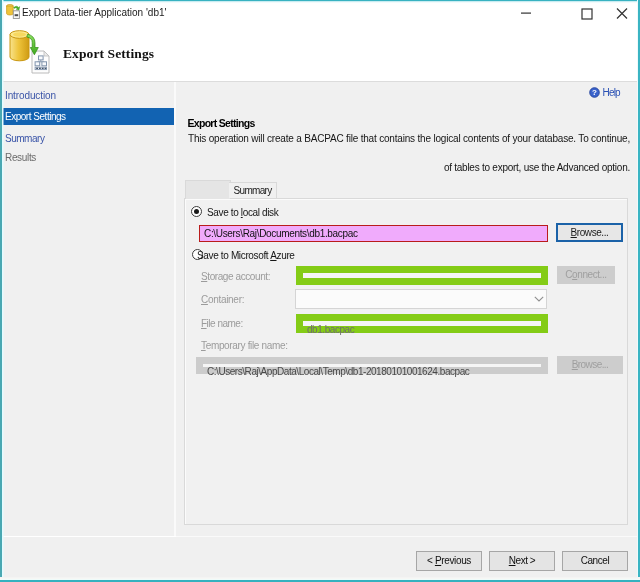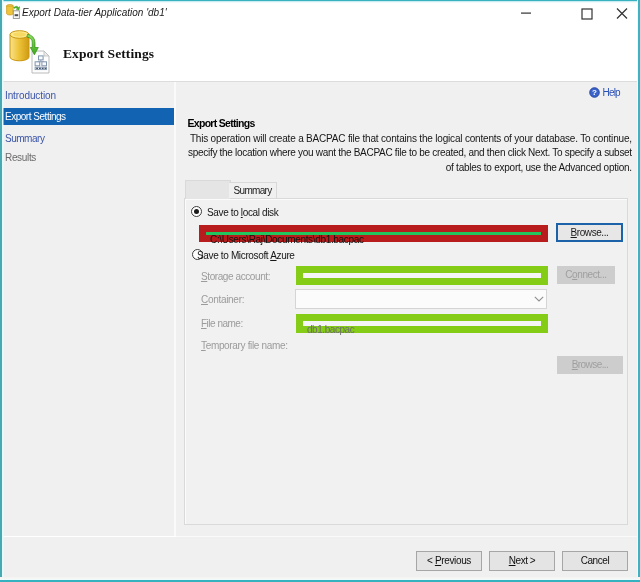--- a/index.html
+++ b/index.html
@@ -13,7 +13,7 @@
 .b-right { right:0; top:0; width:2px; height:582px; background:#3ab4c3; box-shadow:-1px 0 0 #eefafb; }
 .b-bottom { left:0; bottom:0; width:640px; height:2px; background:#35b1bf; box-shadow:0 -1px 0 #effbfa, 0 -2px 0 #f6f7f5, 0 -3px 0 #f4f4f3; }
 
-#title-text { left:22px; top:7px; font-size:10px; letter-spacing:0px; color:#1a1a1a;font-style:italic; }
+#title-text { left:22px; top:7px; font-size:10px; letter-spacing:0px; color:#1a1a1a; }
 
 #hdr-title { left:63px; top:45.5px; font-family:"Liberation Serif", serif; font-size:13.5px; font-weight:bold; letter-spacing:0.1px; color:#111; }
 #hdr-sep { left:0px; top:81px; width:640px; height:1px; background:#dcdcdc; }

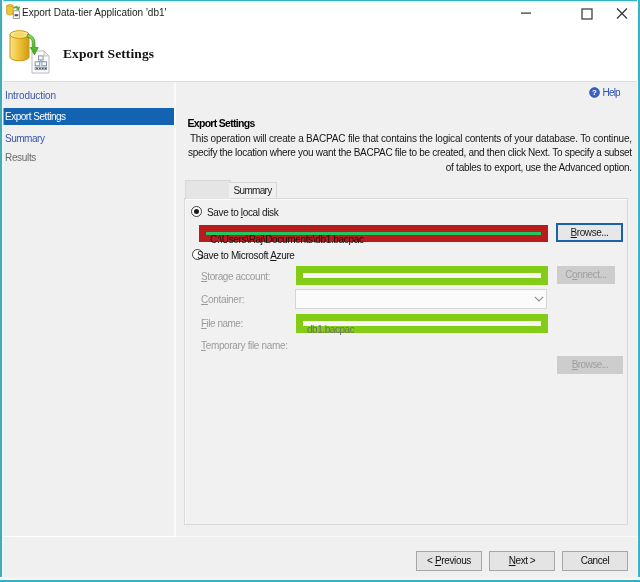--- a/index.html
+++ b/index.html
@@ -113,7 +113,7 @@
   <span class="abs" style="left:602.5px;top:87px;color:#2950b4;font-size:10px;letter-spacing:-0.8px">Help</span>
 
   <span class="abs" id="c-head">Export Settings</span>
-  <div class="abs" id="c-para"><span class="l1">This operation will create a BACPAC file that contains the logical contents of your database. To continue,</span><br><span class="l2">specify the location where you want the BACPAC file to be created, and then click Next. To specify a subset</span><br><span class="l3">of tables to export, use the Advanced option.</span></div>
+  <div class="abs" id="c-para"><span class="l1">This operation will create a BACPAC file that contains the logical contents of your database. To continue,</span><br><br><span class="l3">of tables to export, use the Advanced option.</span></div>
 
   <div class="abs" id="panel"></div>
   <div class="abs" id="tab1">Settings</div>

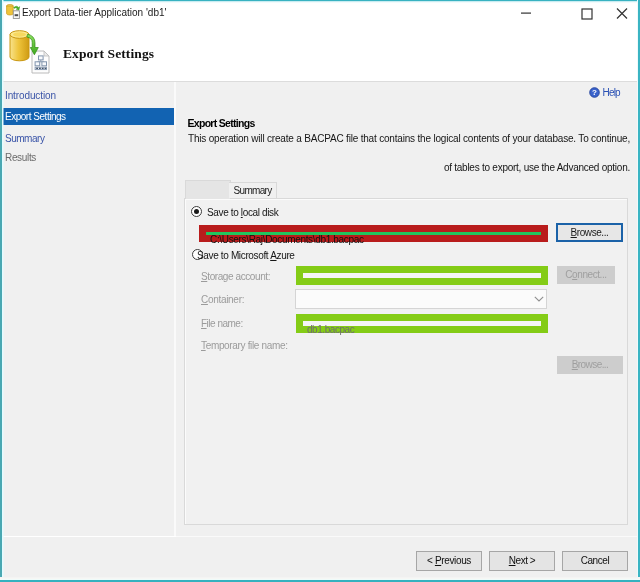--- a/index.html
+++ b/index.html
@@ -40,7 +40,7 @@
 .rlabel { font-size:10px; letter-spacing:-0.2px; color:#161616; }
 u { text-decoration:underline; }
 
-.tfield { background:#22c55e; border:7px solid #b91c1c; font-size:10px; letter-spacing:-0.2px; color:#111; }
+.tfield { background:#f0abfc; border:1px solid #b91c1c; font-size:10px; letter-spacing:-0.2px; color:#111; }
 .dfield { background:#f5f5f5; border:7px solid #84cc16; font-size:10px; letter-spacing:-0.2px; color:#6e6e6e; }
 .dlabel { color:#9b9b9b; font-size:10px; letter-spacing:-0.35px; }
 .dbtn { background:#cdcdcd; color:#9f9f9f; font-size:10px; letter-spacing:-0.3px; text-align:center; }

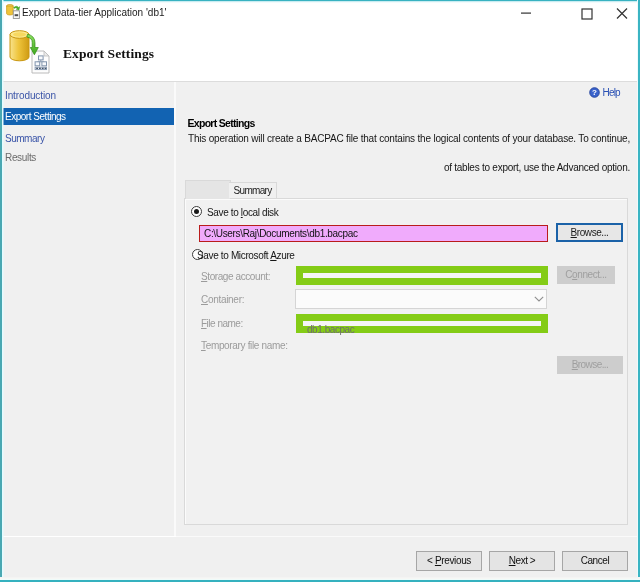--- a/index.html
+++ b/index.html
@@ -138,6 +138,7 @@
   <span class="abs dlabel" style="left:201px;top:318px;letter-spacing:-0.5px"><u>F</u>ile name:</span>
   <div class="abs dfield" style="left:296px;top:314px;width:252px;height:19px;line-height:17px;padding-left:4px;letter-spacing:-0.45px">db1.bacpac</div>
   <span class="abs dlabel" style="left:201px;top:339.5px;letter-spacing:-0.34px"><u>T</u>emporary file name:</span>
+  <div class="abs dfield" style="left:196px;top:357px;width:352px;height:17px;line-height:15px;padding-left:4px;color:#4a4a4a;border-color:#cccccc;letter-spacing:-0.45px">C:\Users\Raj\AppData\Local\Temp\db1-20180101001624.bacpac</div>
   <div class="abs dbtn" style="left:557px;top:356px;width:66px;height:18px;line-height:18px;letter-spacing:-0.57px"><u>B</u>rowse...</div>
 
   <div class="abs" id="foot-sep"></div>

